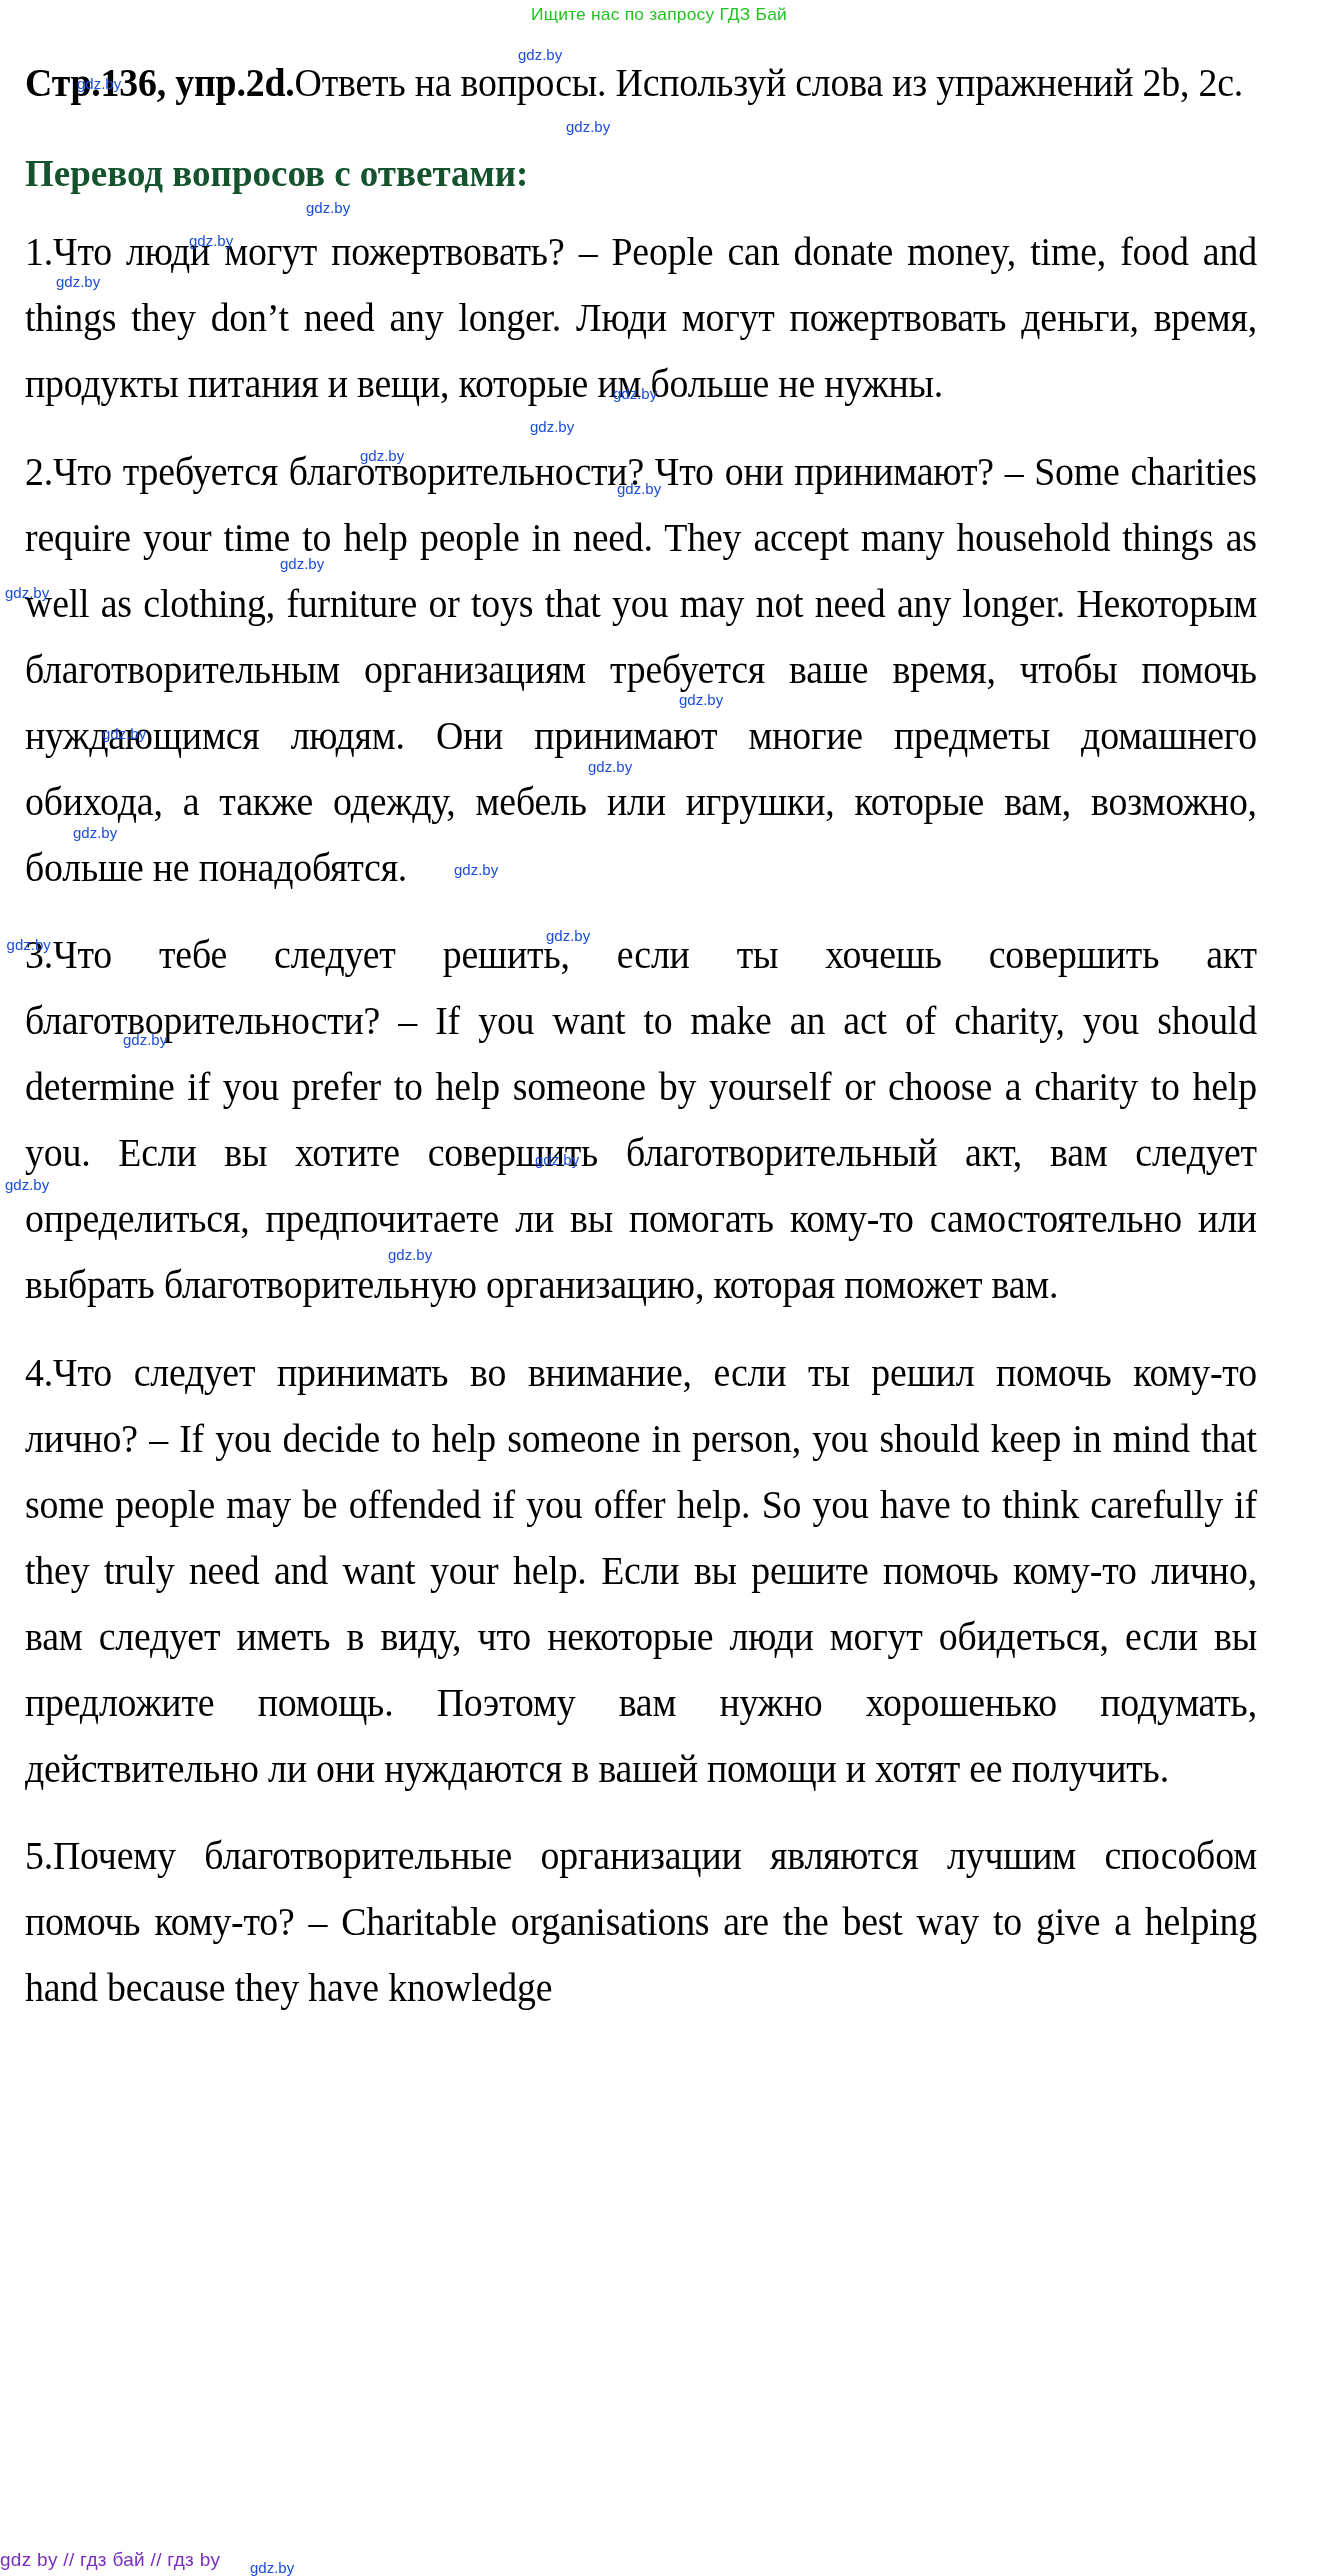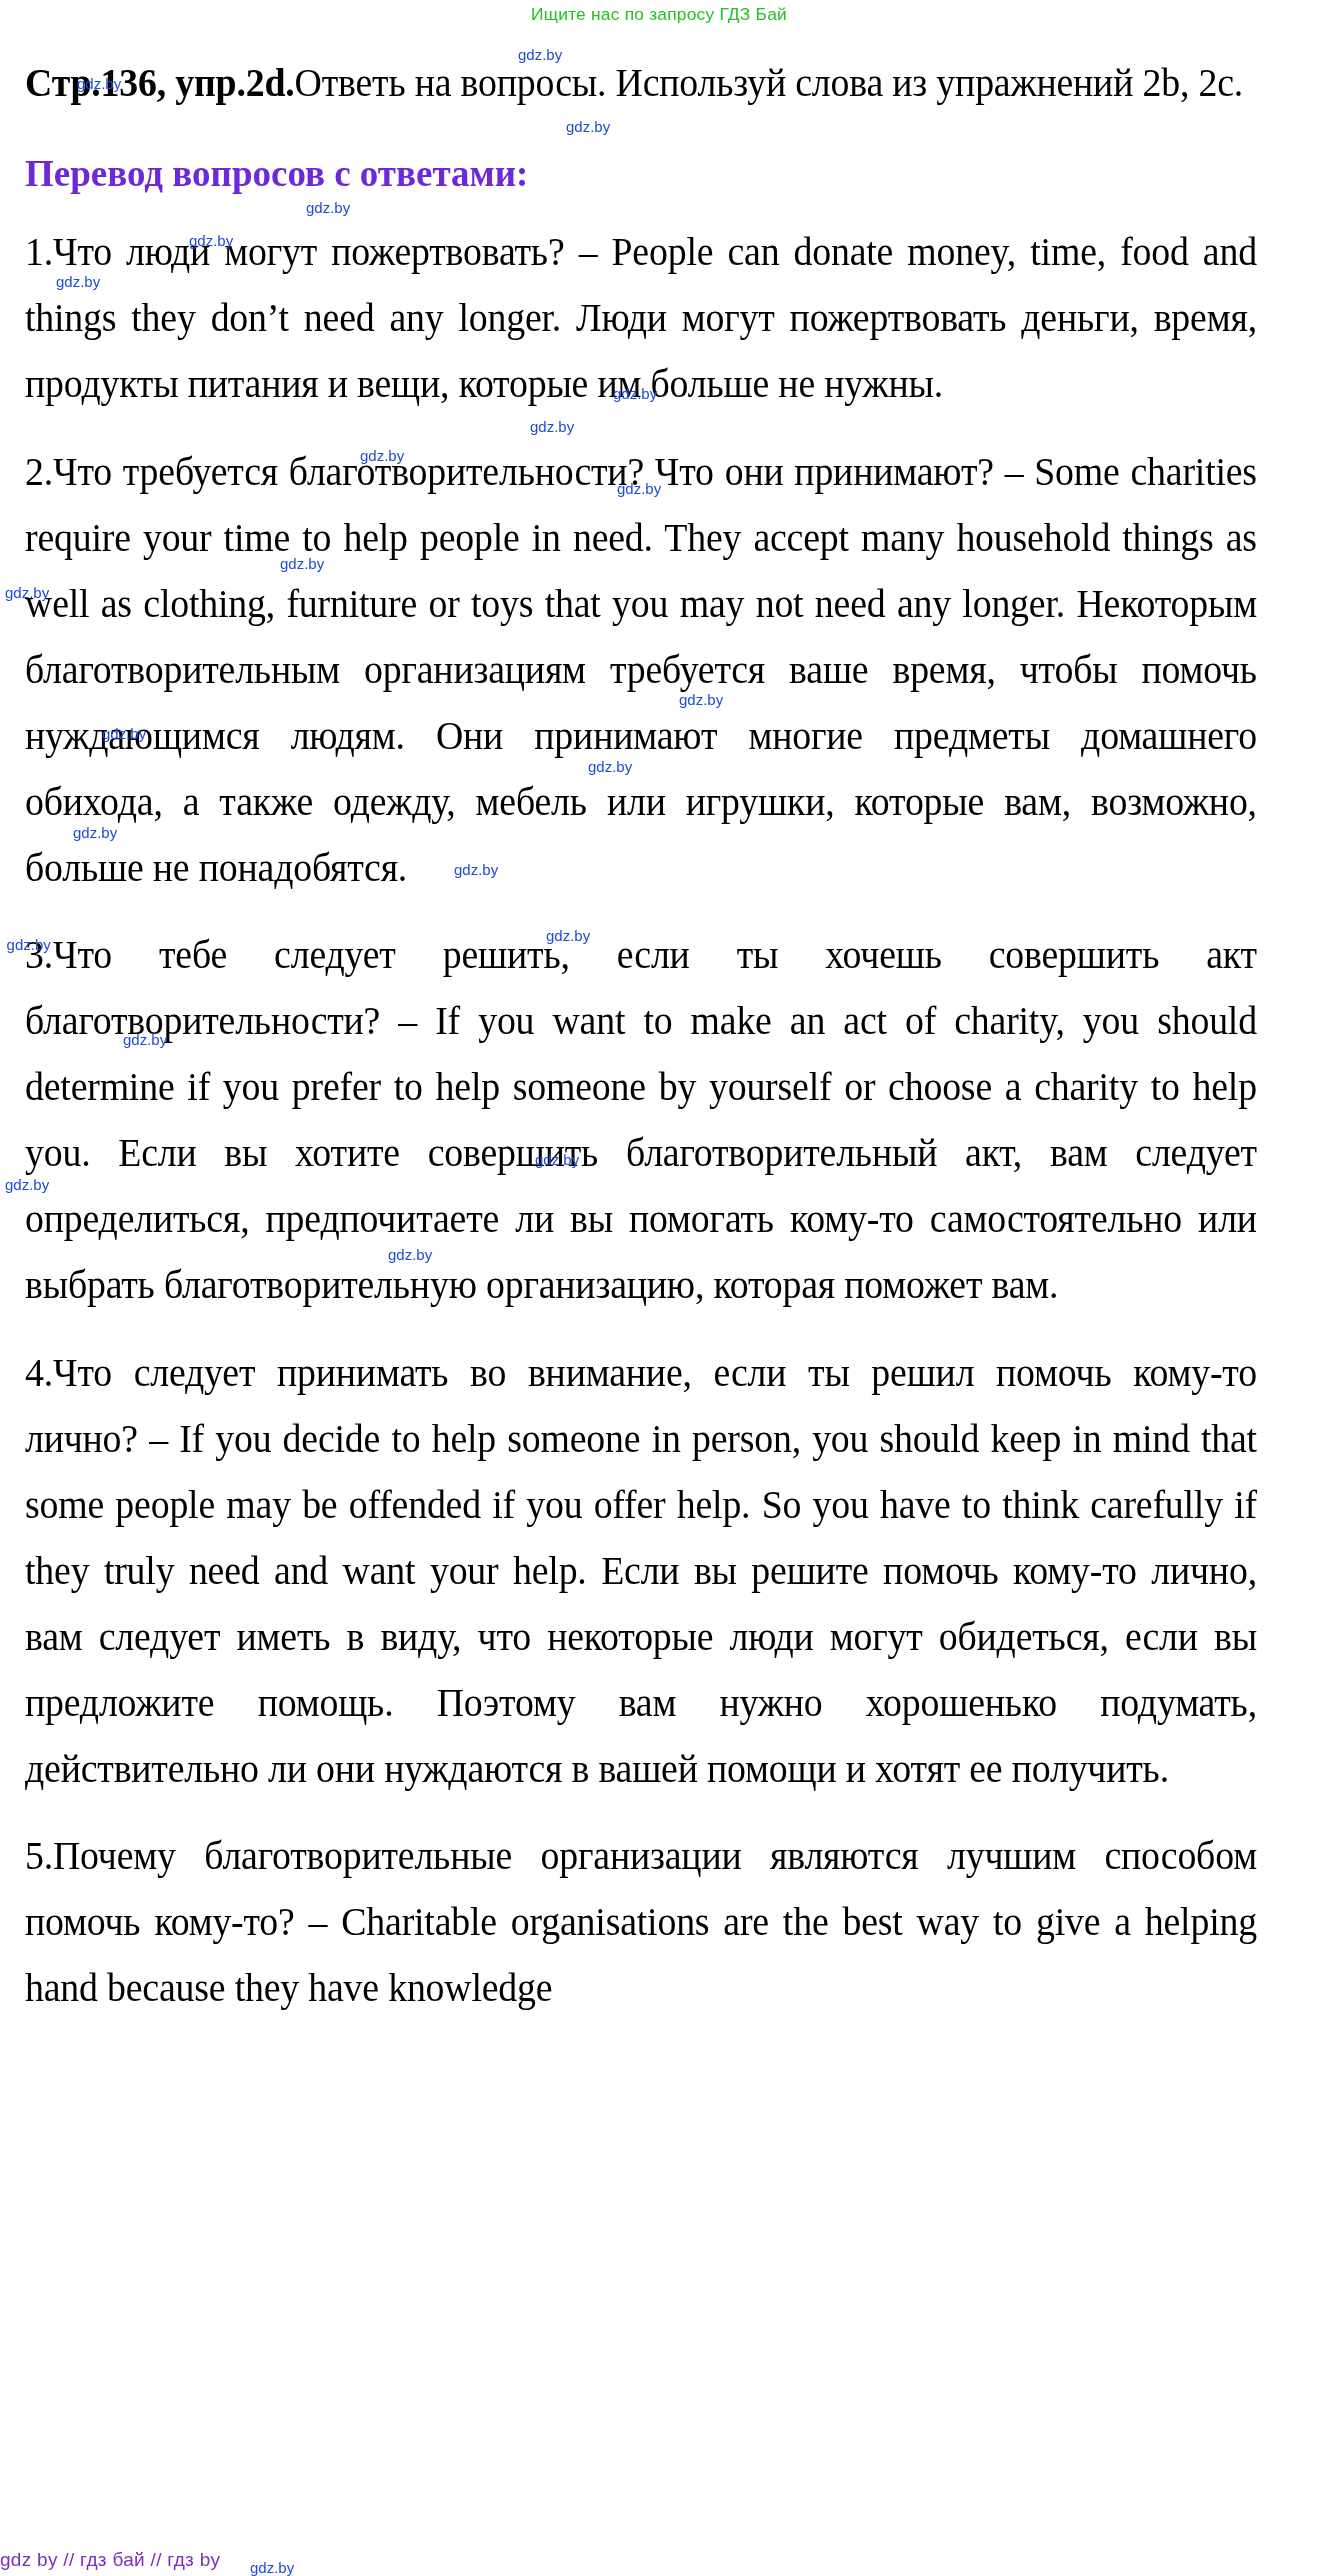--- a/index.html
+++ b/index.html
@@ -63,7 +63,7 @@
     line-height: 60px;
     font-weight: 700;
     margin: 28px 0 8.3px 0;
-    color: #6d28d9;
+    color: #14532d;
   }
 
   .qa { margin-top: 21.5px; }

